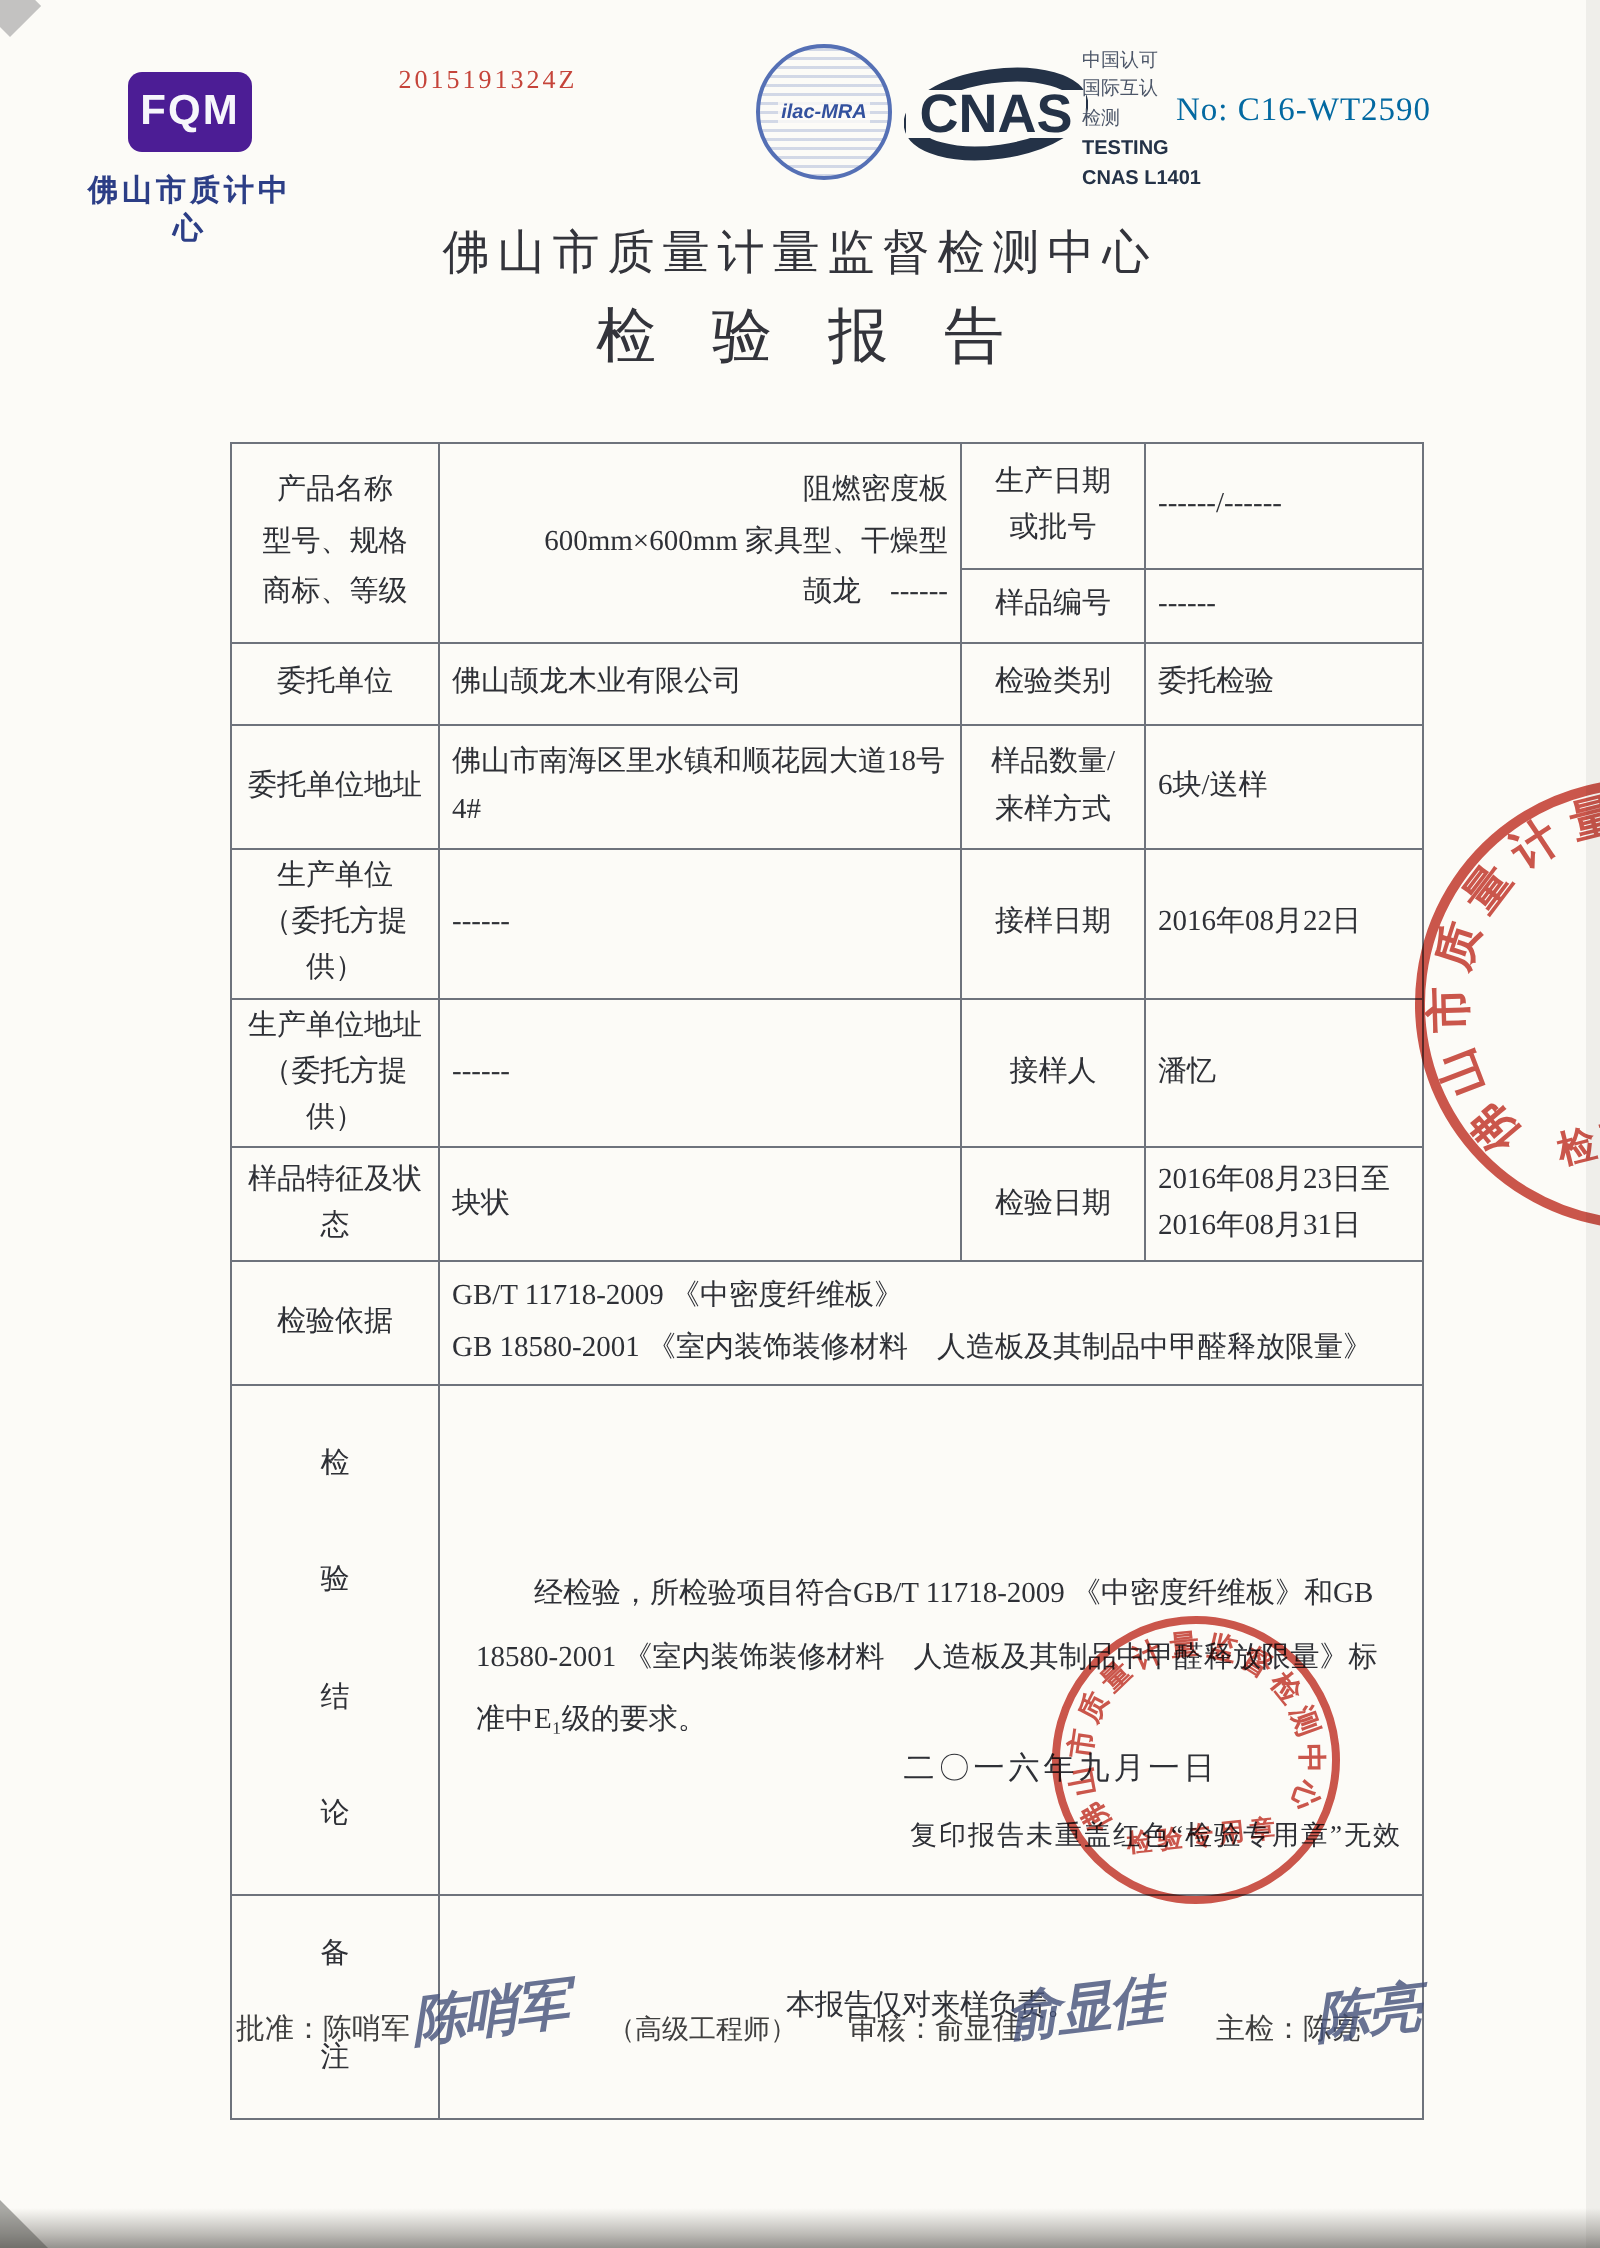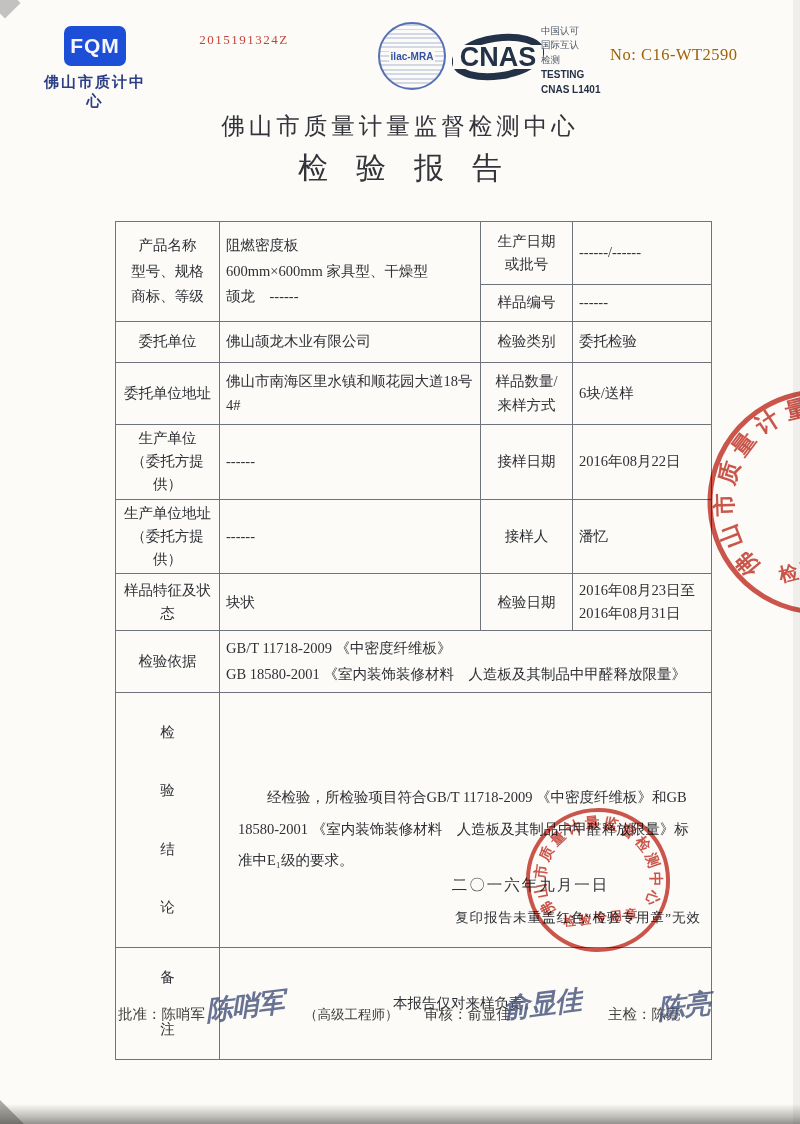--- a/index.html
+++ b/index.html
@@ -11,7 +11,7 @@
   }
   
   .fqm-wrap{position:absolute;left:40px;top:26px;width:110px;text-align:center;}
-  .fqm-box{width:62px;height:40px;margin:0 auto;background:#1d4ed8;border-radius:7px;
+  .fqm-box{width:62px;height:40px;margin:10px auto;background:#4c1d95;border-radius:7px;
     color:#f6f6fb;font-weight:bold;font-size:21px;line-height:40px;letter-spacing:1px;
     font-family:"Liberation Sans",sans-serif;}
   .fqm-cap{margin-top:7px;font-size:15px;color:#2c3e86;letter-spacing:2px;font-weight:bold;}

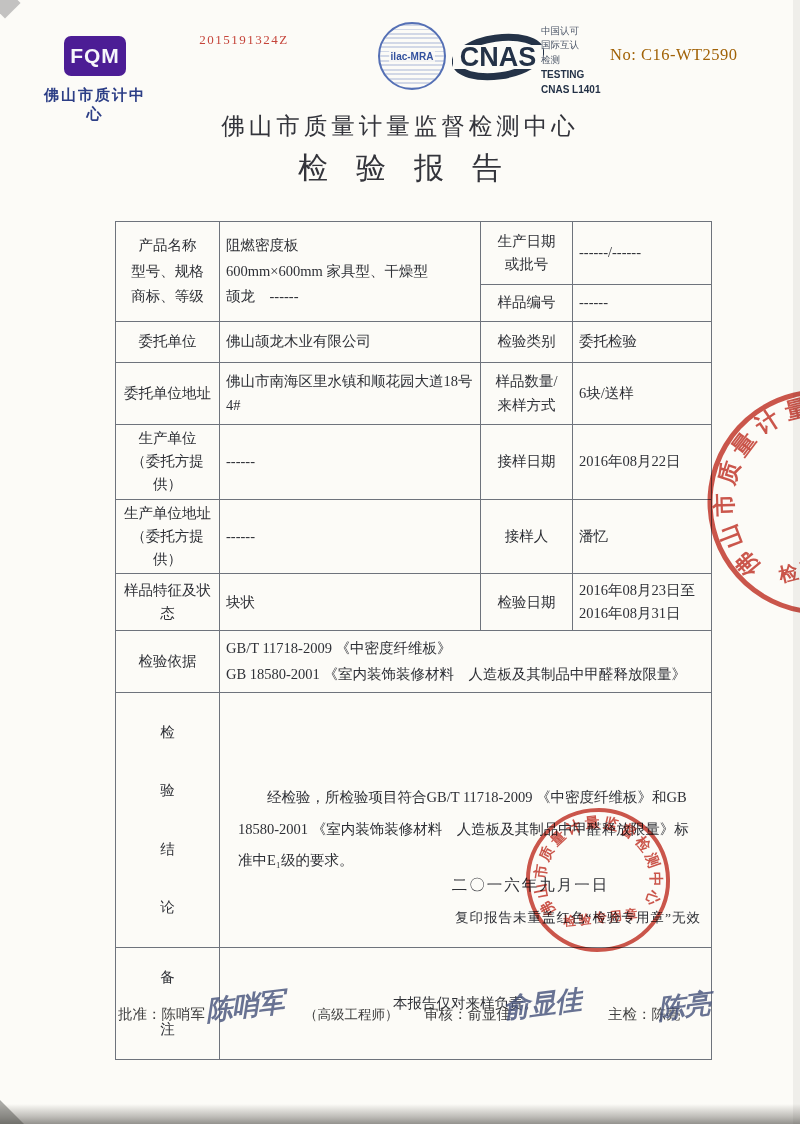--- a/index.html
+++ b/index.html
@@ -28,7 +28,7 @@
     background:repeating-linear-gradient(180deg,rgba(85,112,181,.25) 0 1.5px,transparent 1.5px 4.5px);
     display:flex;align-items:center;justify-content:center;}
   .ilac-text{font-size:10px;font-weight:bold;color:#33519e;background:rgba(252,251,247,.8);
-    padding:0 2px;font-family:"Liberation Sans",sans-serif;}
+    padding:0 2px;font-family:"Liberation Sans",sans-serif;font-style:italic;}
   .cnas-wrap{position:absolute;left:452px;top:31px;width:92px;height:54px;}
   .cnas-cap{position:absolute;left:541px;top:24px;font-size:9.5px;color:#4c5668;line-height:1.5;
     font-family:"Liberation Sans",sans-serif;}

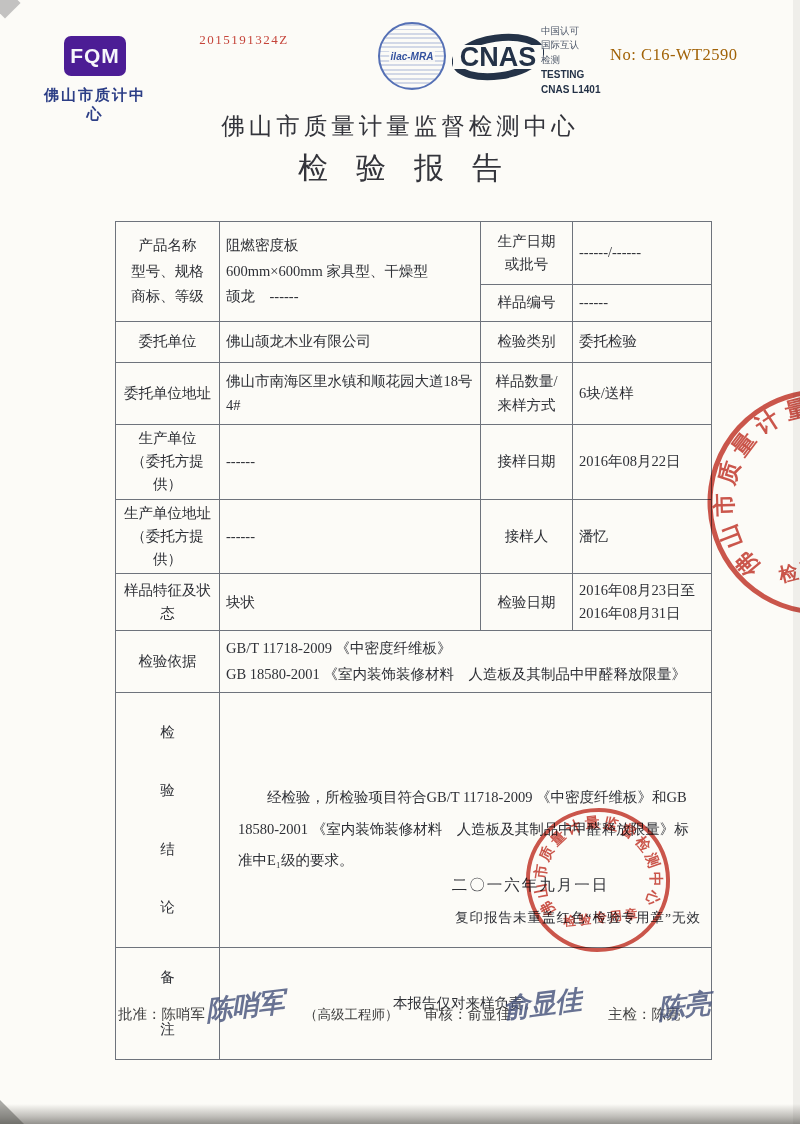--- a/index.html
+++ b/index.html
@@ -33,7 +33,7 @@
   .cnas-cap{position:absolute;left:541px;top:24px;font-size:9.5px;color:#4c5668;line-height:1.5;
     font-family:"Liberation Sans",sans-serif;}
   .cnas-cap .b{font-weight:bold;color:#243247;font-size:10px;}
-  .report-no{position:absolute;left:610px;top:45px;font-size:16.5px;color:#a16207;letter-spacing:.5px;}
+  .report-no{position:absolute;left:588px;top:45px;font-size:16.5px;color:#0369a1;letter-spacing:.5px;}
   
   .org-title{position:absolute;top:110px;left:0;width:100%;text-align:center;
     font-size:23.5px;letter-spacing:4px;color:#33343b;}

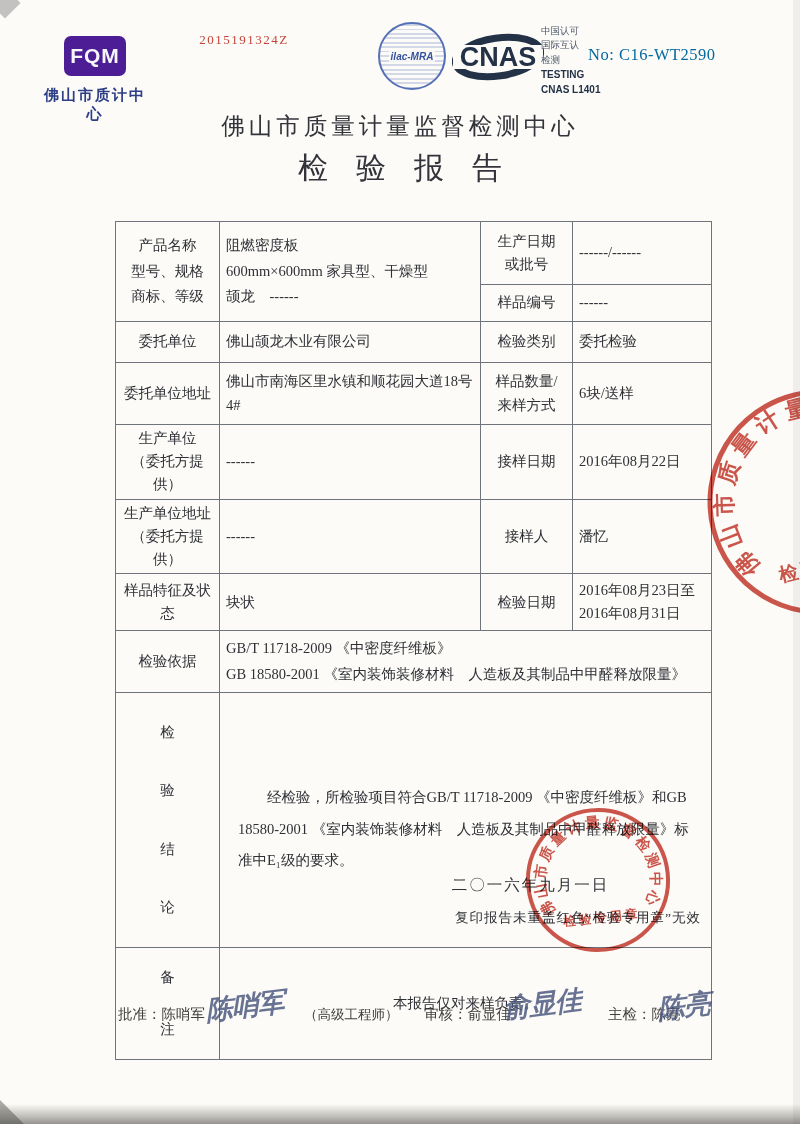--- a/index.html
+++ b/index.html
@@ -48,7 +48,7 @@
   td.lab{text-align:center;padding:2px 2px;}
   td.val{text-align:left;padding-left:10px;}
   .cline{line-height:1.75;}
-  td.vcenter{text-align:left;}
+  td.vcenter{text-align:right;}
   .vert-lab{display:flex;flex-direction:column;justify-content:space-between;align-items:center;
     height:100%;box-sizing:border-box;}
   .vert-lab span{display:block;}

